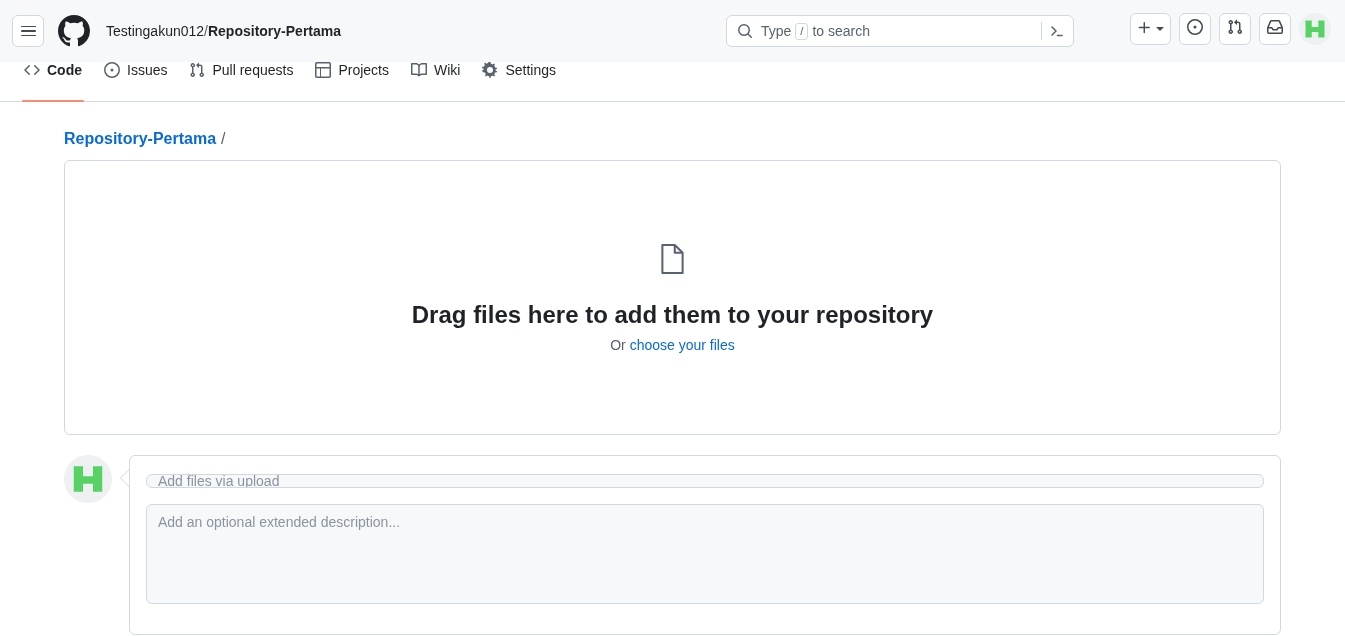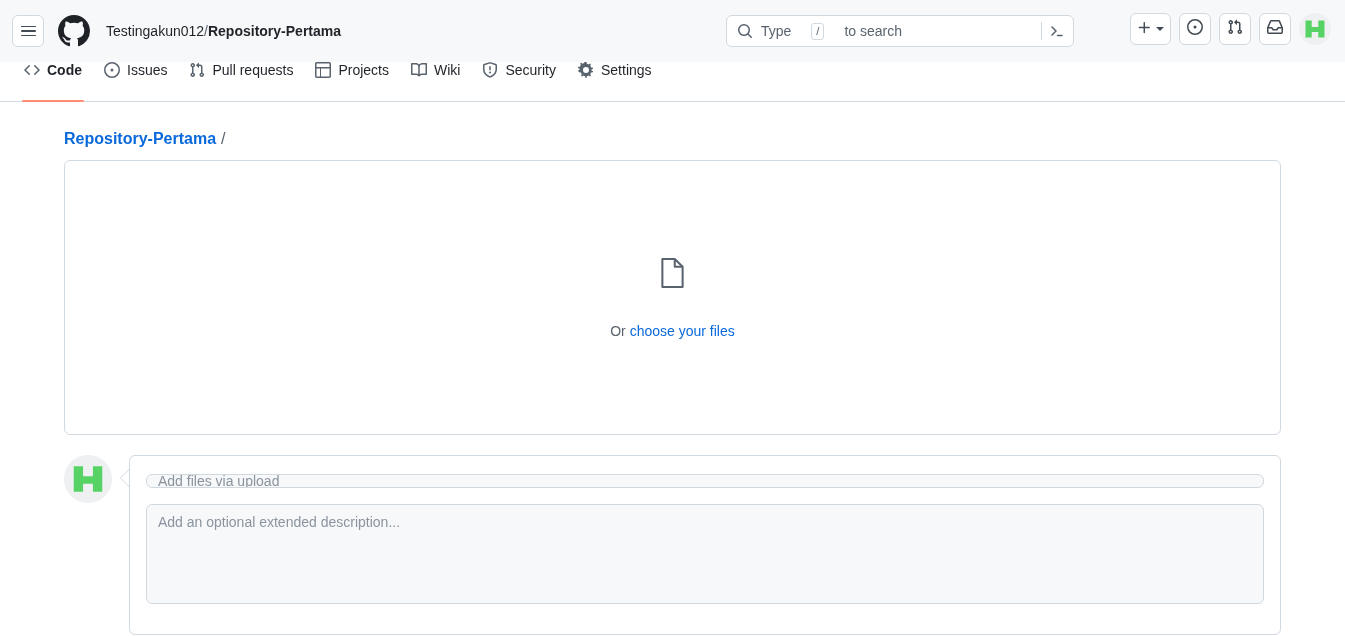--- a/index.html
+++ b/index.html
@@ -64,7 +64,7 @@
     margin-left: 8px;
     font-size: 14px;
     color: #59636e;
-    display: flex; align-items: center; gap: 20px;
+    display: flex; align-items: center; gap: 4px;
     flex: 1 1 auto;
   }
   .slash-key {

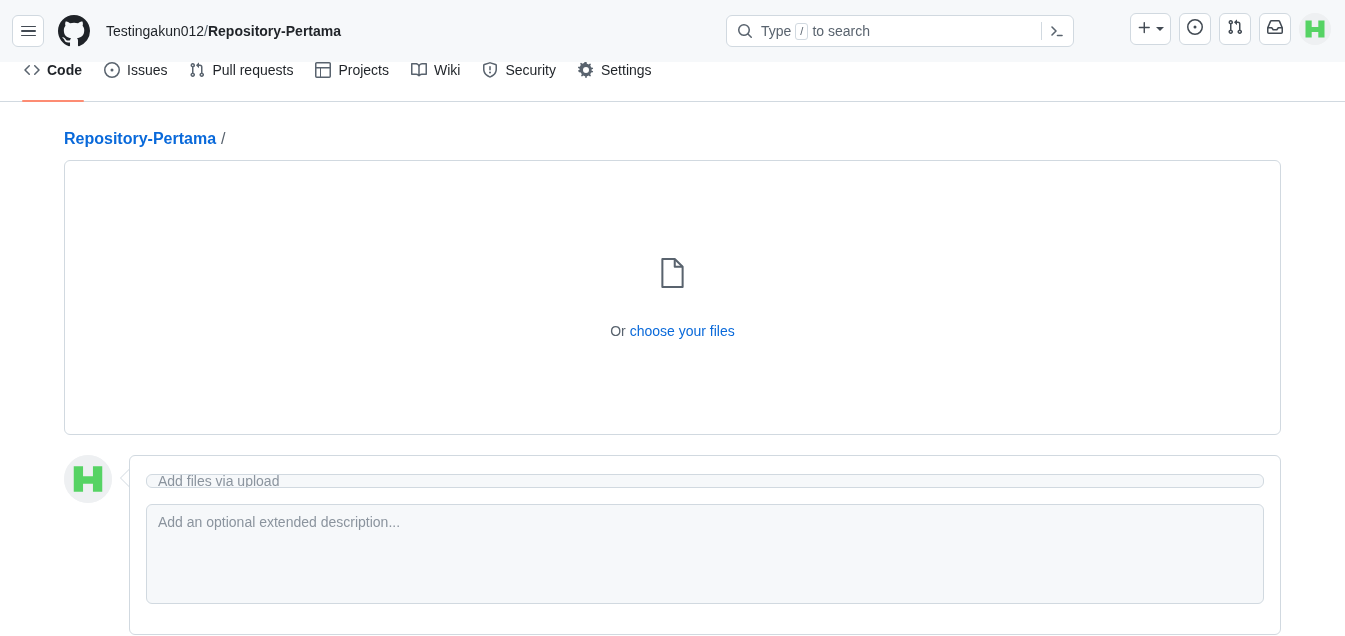--- a/index.html
+++ b/index.html
@@ -394,20 +394,6 @@
     <span>Wiki</span>
   </a>
 
-  <a class="tab" href="#">
-    <span class="tab-ico">
-      <svg width="16" height="16" viewBox="0 0 16 16" fill="currentColor" aria-hidden="true">
-        <path d="M7.467.133a1.748 1.748 0 0 1 1.066 0l5.25 1.68A1.75 1.75 0 0 1 15 3.48V7c0 1.566-.32
-        3.182-1.303 4.682-.983 1.498-2.585 2.813-5.032 3.855a1.7 1.7 0 0 1-1.33 0c-2.447-1.042-4.049-2.357-5.032-3.855C1.32
-        10.182 1 8.566 1 7V3.48a1.75 1.75 0 0 1 1.217-1.667Zm.61 1.429a.25.25 0 0 0-.153
-        0l-5.25 1.68a.25.25 0 0 0-.174.238V7c0 1.358.275 2.666 1.057 3.86.784 1.194 2.121 2.34 4.366
-        3.297a.2.2 0 0 0 .154 0c2.245-.956 3.582-2.104 4.366-3.298C13.225 9.666 13.5 8.36 13.5
-        7V3.48a.251.251 0 0 0-.174-.237l-5.25-1.68ZM8.75 4.75v3a.75.75 0 0 1-1.5 0v-3a.75.75 0 0 1
-        1.5 0ZM9 10.5a1 1 0 1 1-2 0 1 1 0 0 1 2 0Z"></path>
-      </svg>
-    </span>
-    <span>Security</span>
-  </a>
 
 
   <a class="tab" href="#">

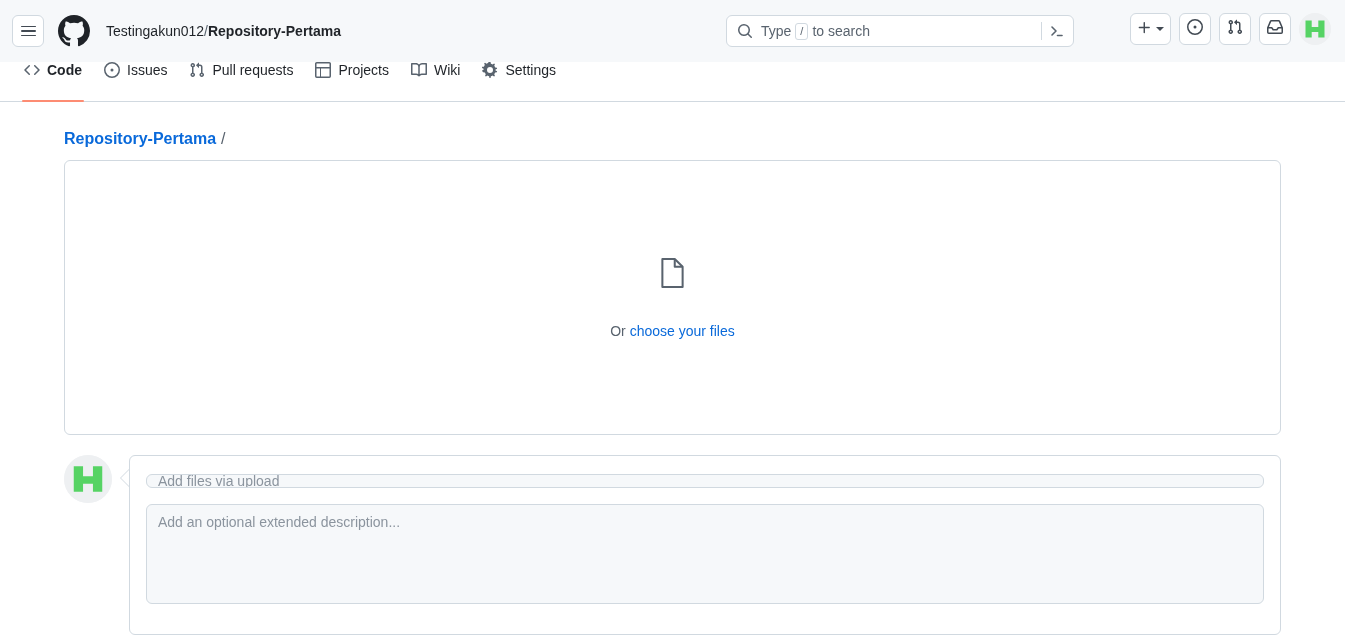--- a/index.html
+++ b/index.html
@@ -427,6 +427,7 @@
         <path d="M14 1.5v7h7"></path>
       </svg>
     </span>
+    <div class="dz-title">Drag files here to add them to your repository</div>
     <div class="dz-sub">
       <span>Or</span>
       <a href="#">choose your files</a>

